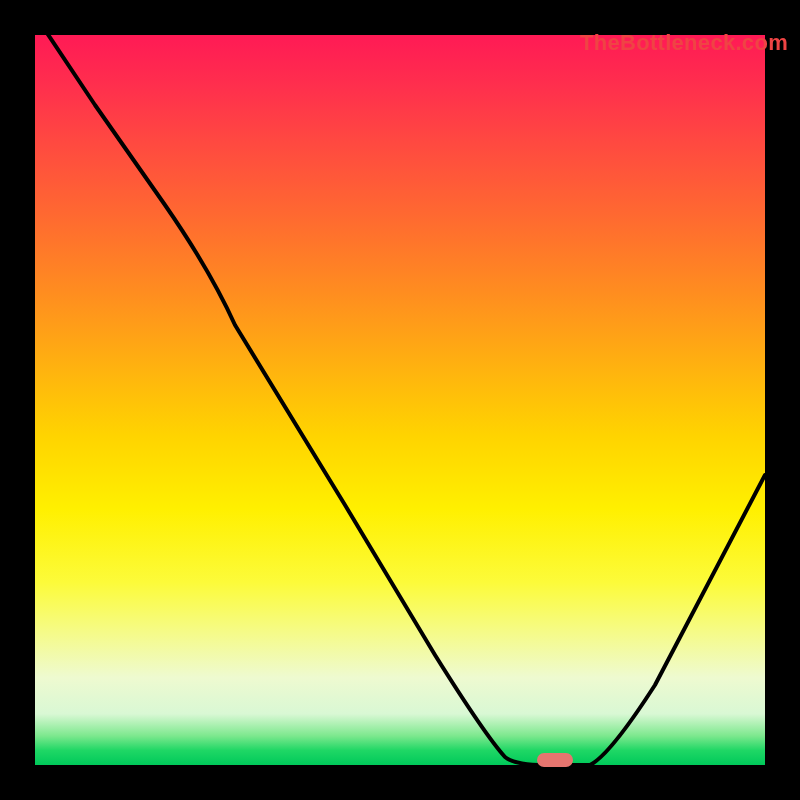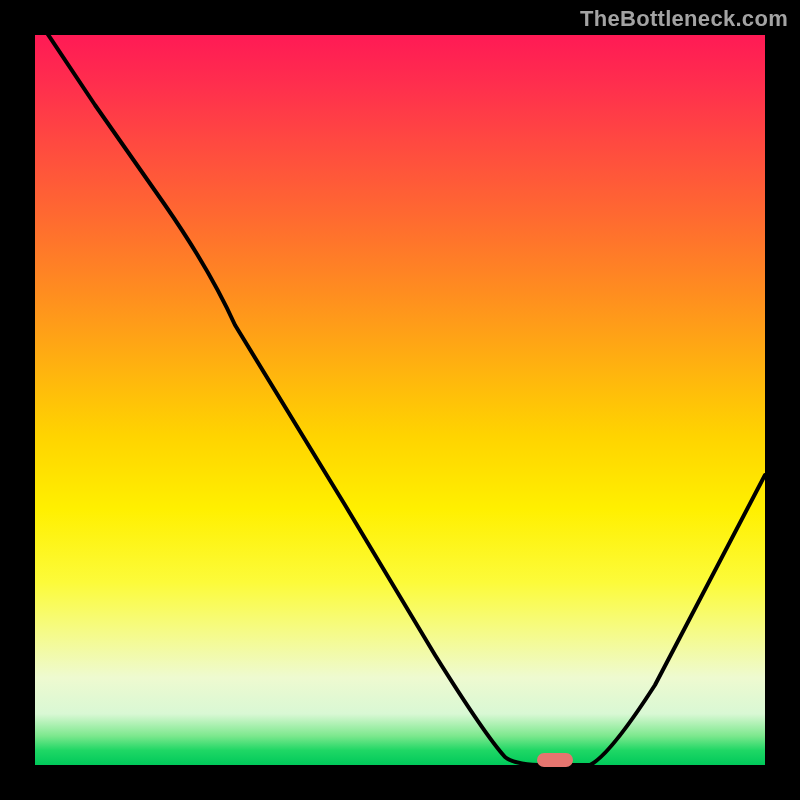--- a/index.html
+++ b/index.html
@@ -53,8 +53,9 @@
     font-family: Arial, Helvetica, sans-serif;
     font-size: 22px;
     font-weight: 600;
-    color: #a3a3a3;
+    color: #ef4444;
     letter-spacing: 0.3px;
+    margin-top: 24px;
   }
   .marker {
     position: absolute;

